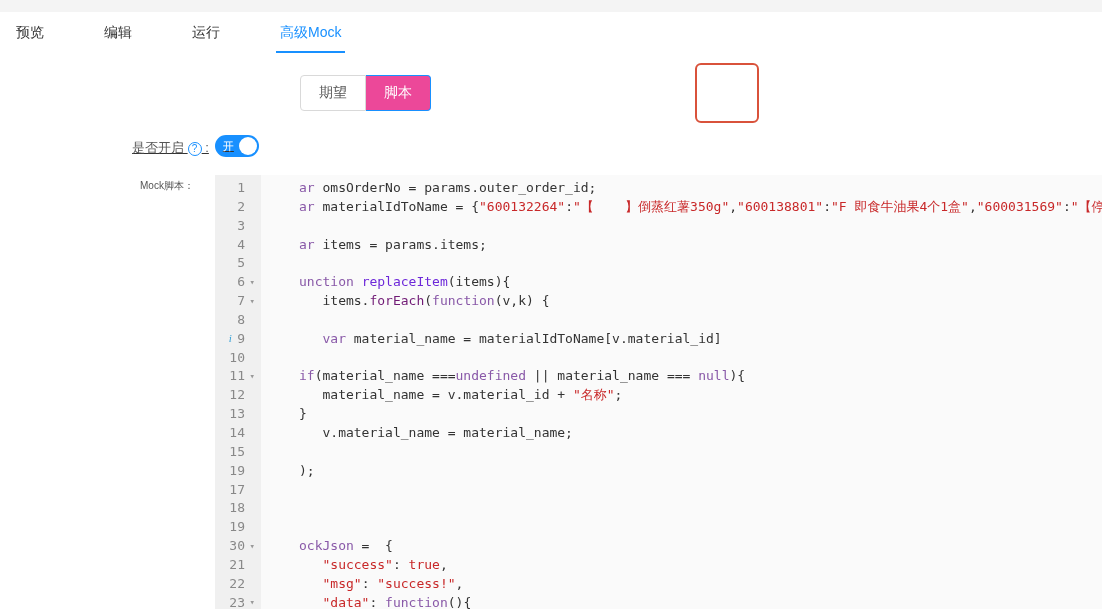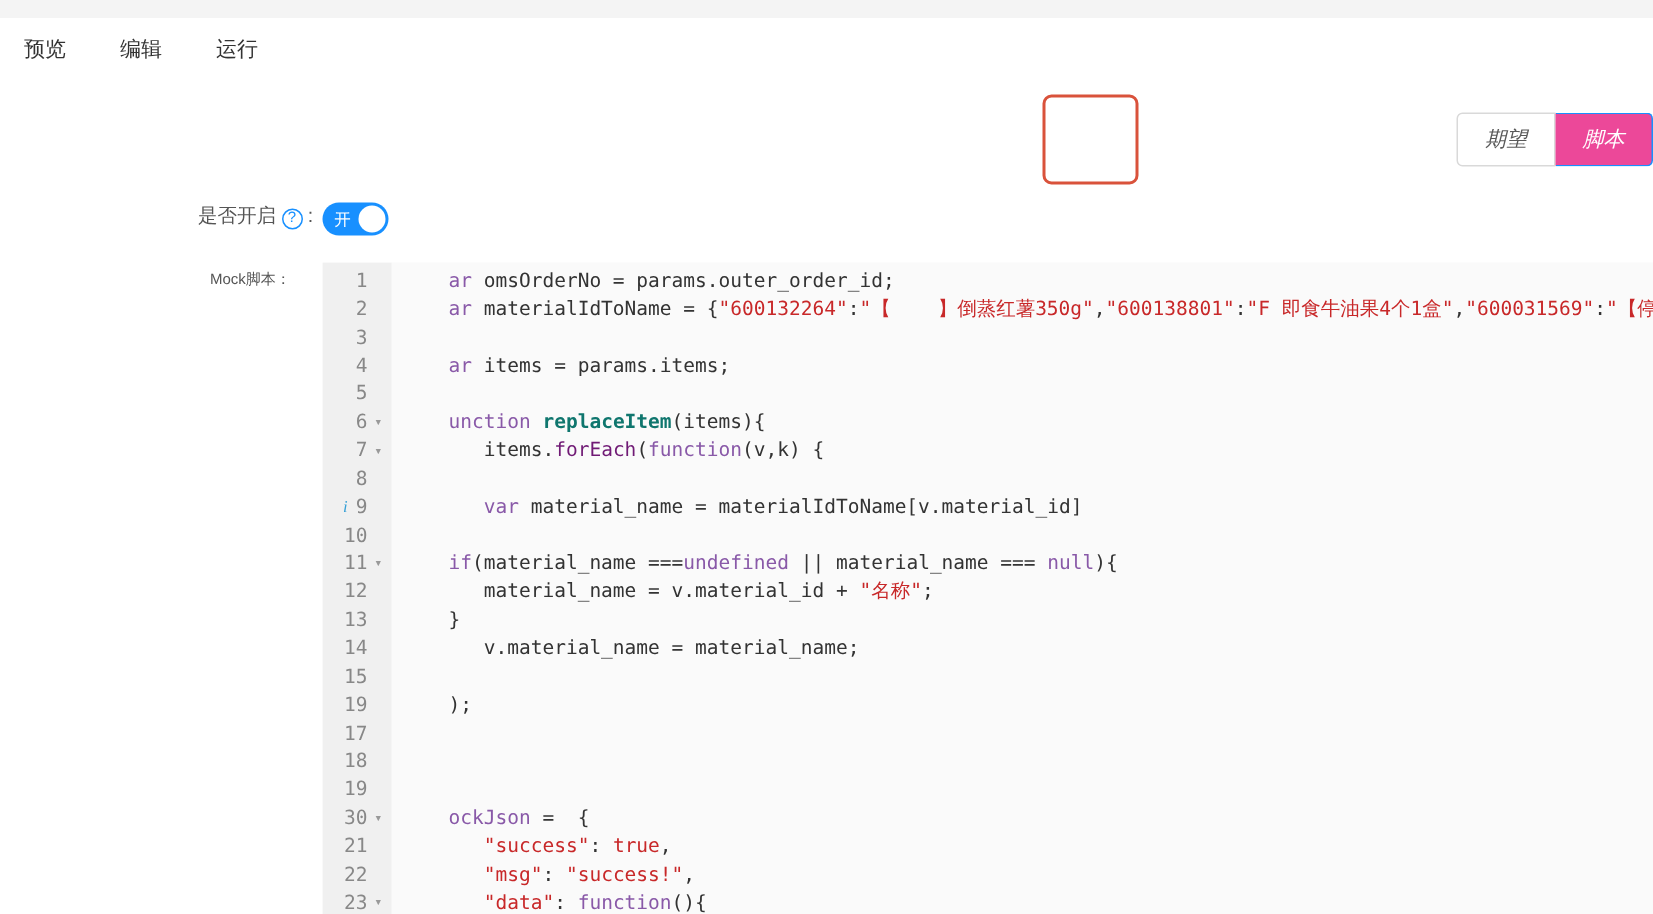--- a/index.html
+++ b/index.html
@@ -21,7 +21,7 @@
       display: flex;
       padding: 0 12px;
       border-bottom: 1px solid transparent;
-      gap: 28px;
+      gap: 52px;
       align-items: flex-end;
     }
     .tab-item {

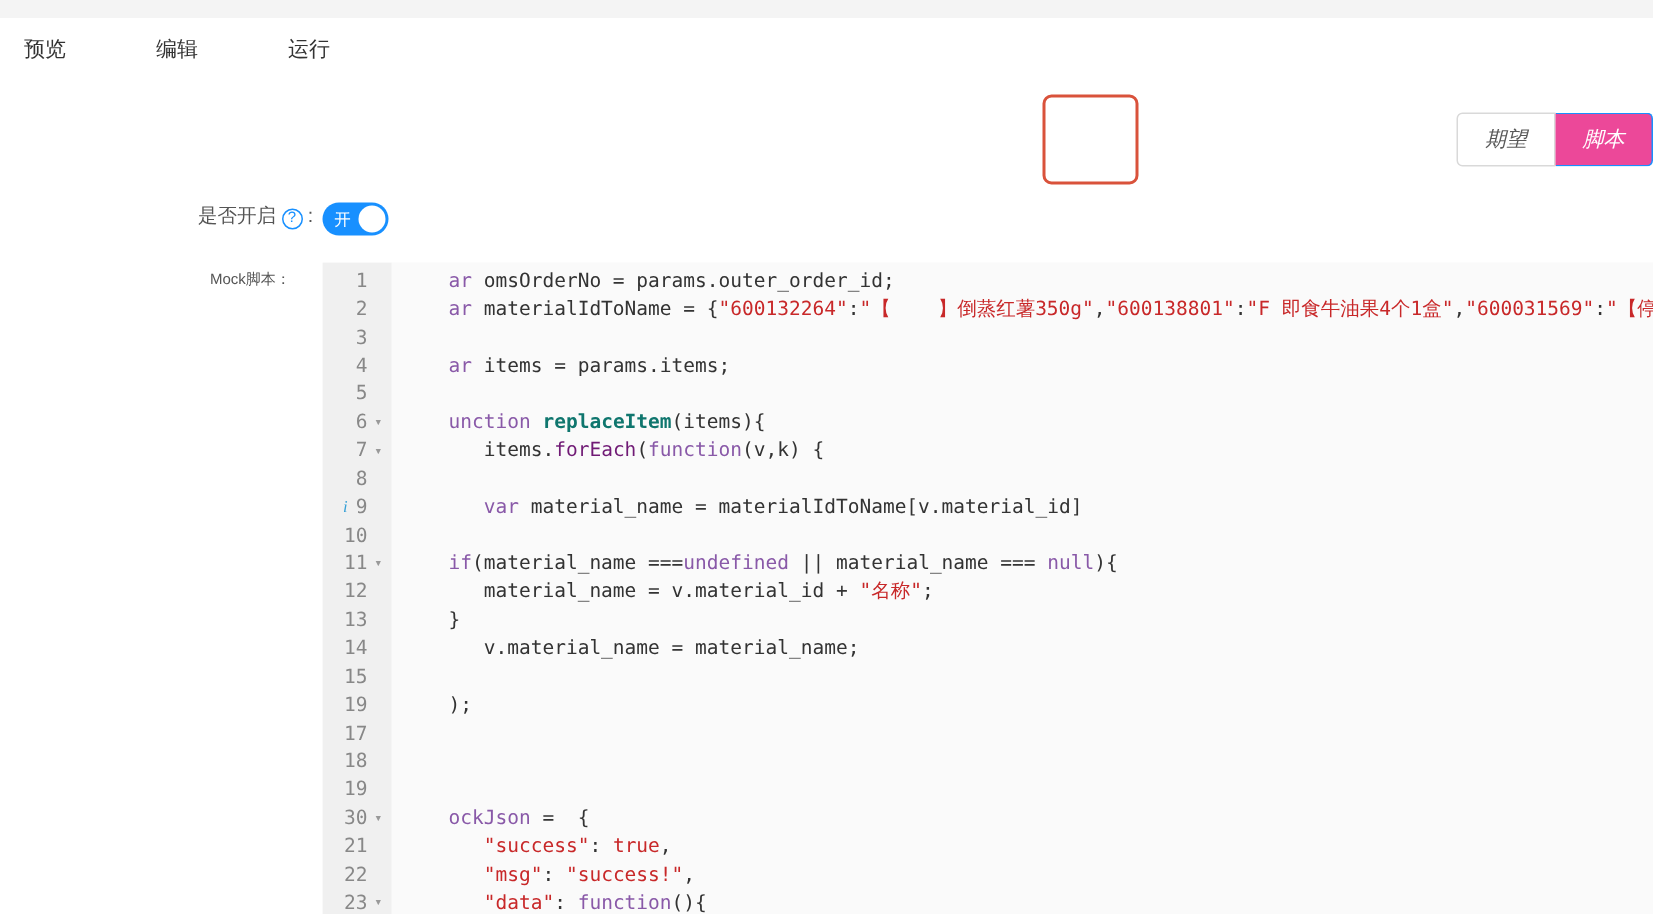--- a/index.html
+++ b/index.html
@@ -215,6 +215,7 @@
   <div class="tab-item">预览</div>
   <div class="tab-item">编辑</div>
   <div class="tab-item">运行</div>
+  <div class="tab-item active">高级Mock</div>
 </div>
 
 <div class="center-toggle">

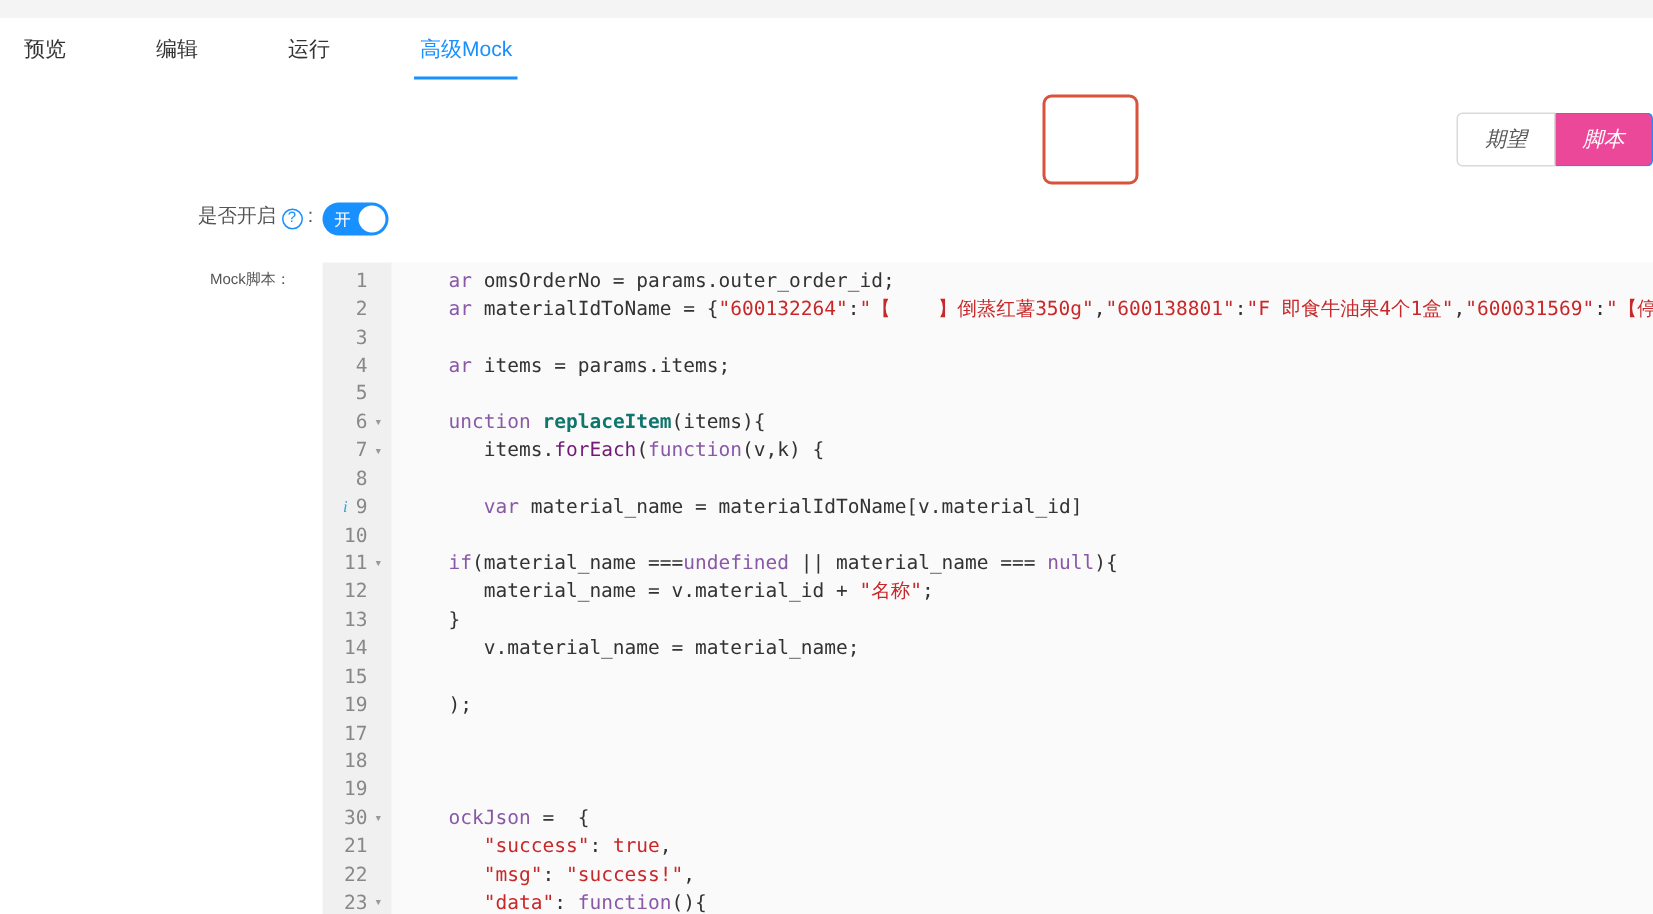--- a/index.html
+++ b/index.html
@@ -44,10 +44,9 @@
 
     .center-toggle {
       display: flex;
-      justify-content: flex-end;
+      justify-content: flex-start;
       margin: 22px 0 20px 0;
       position: relative;
-      font-style: italic;
     }
     .toggle-highlight {
       position: absolute;

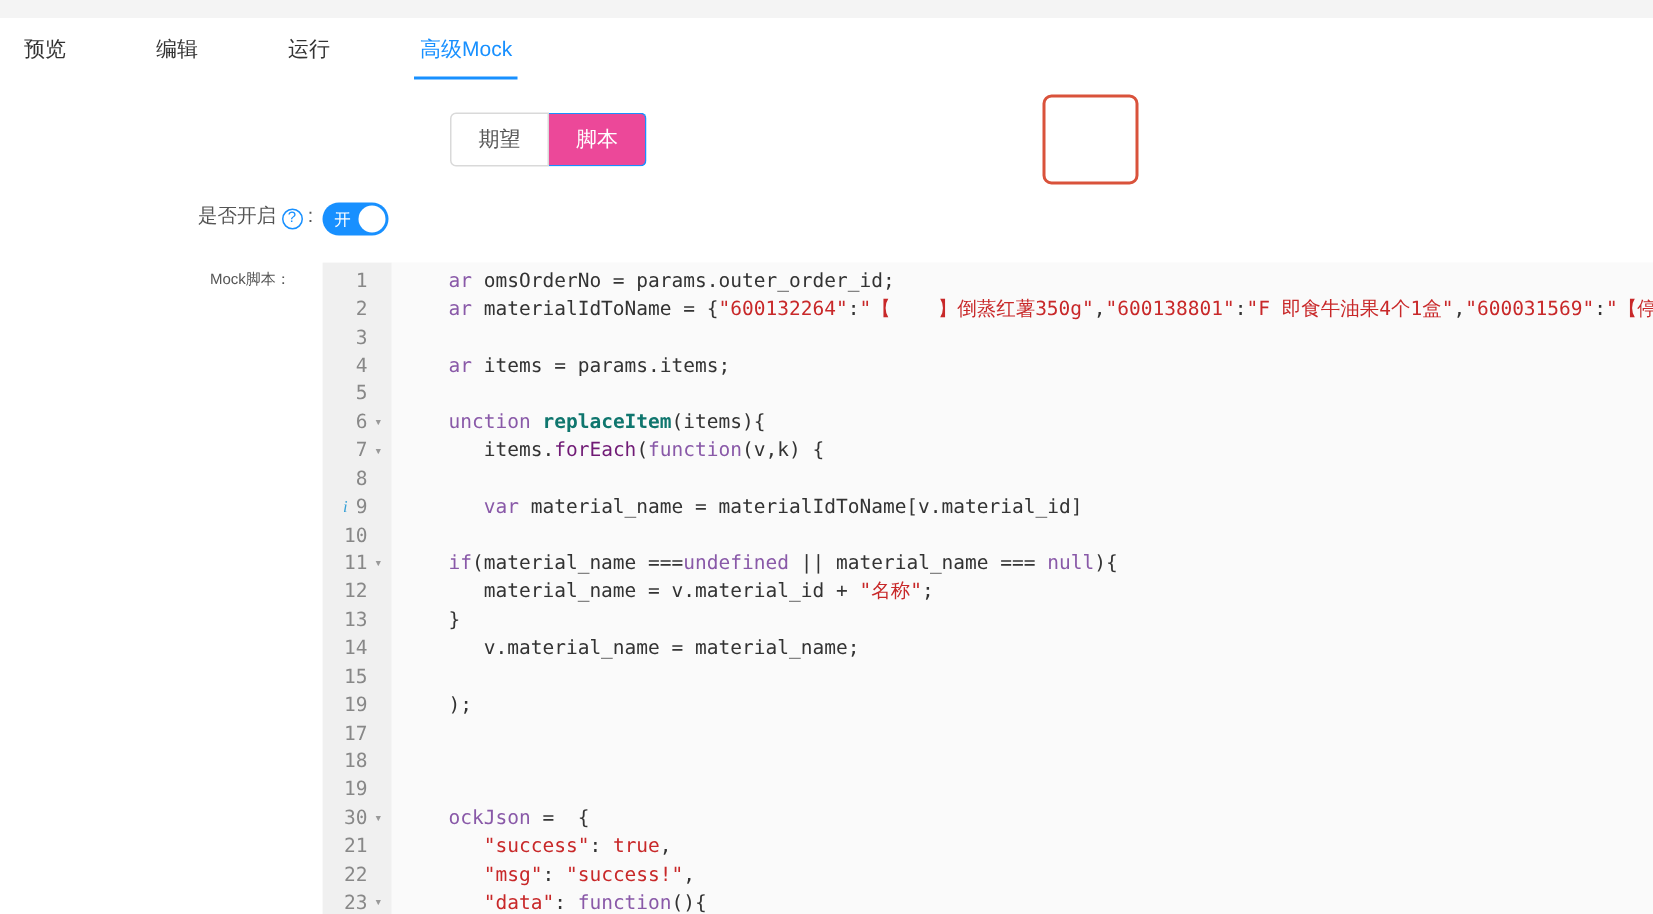--- a/index.html
+++ b/index.html
@@ -87,9 +87,10 @@
 
     .row {
       display: flex;
-      align-items: flex-start;
+      align-items: flex-end;
       padding: 4px 0 4px 132px;
       gap: 6px;
+      text-decoration: underline;
     }
     .row-label {
       font-size: 13px;

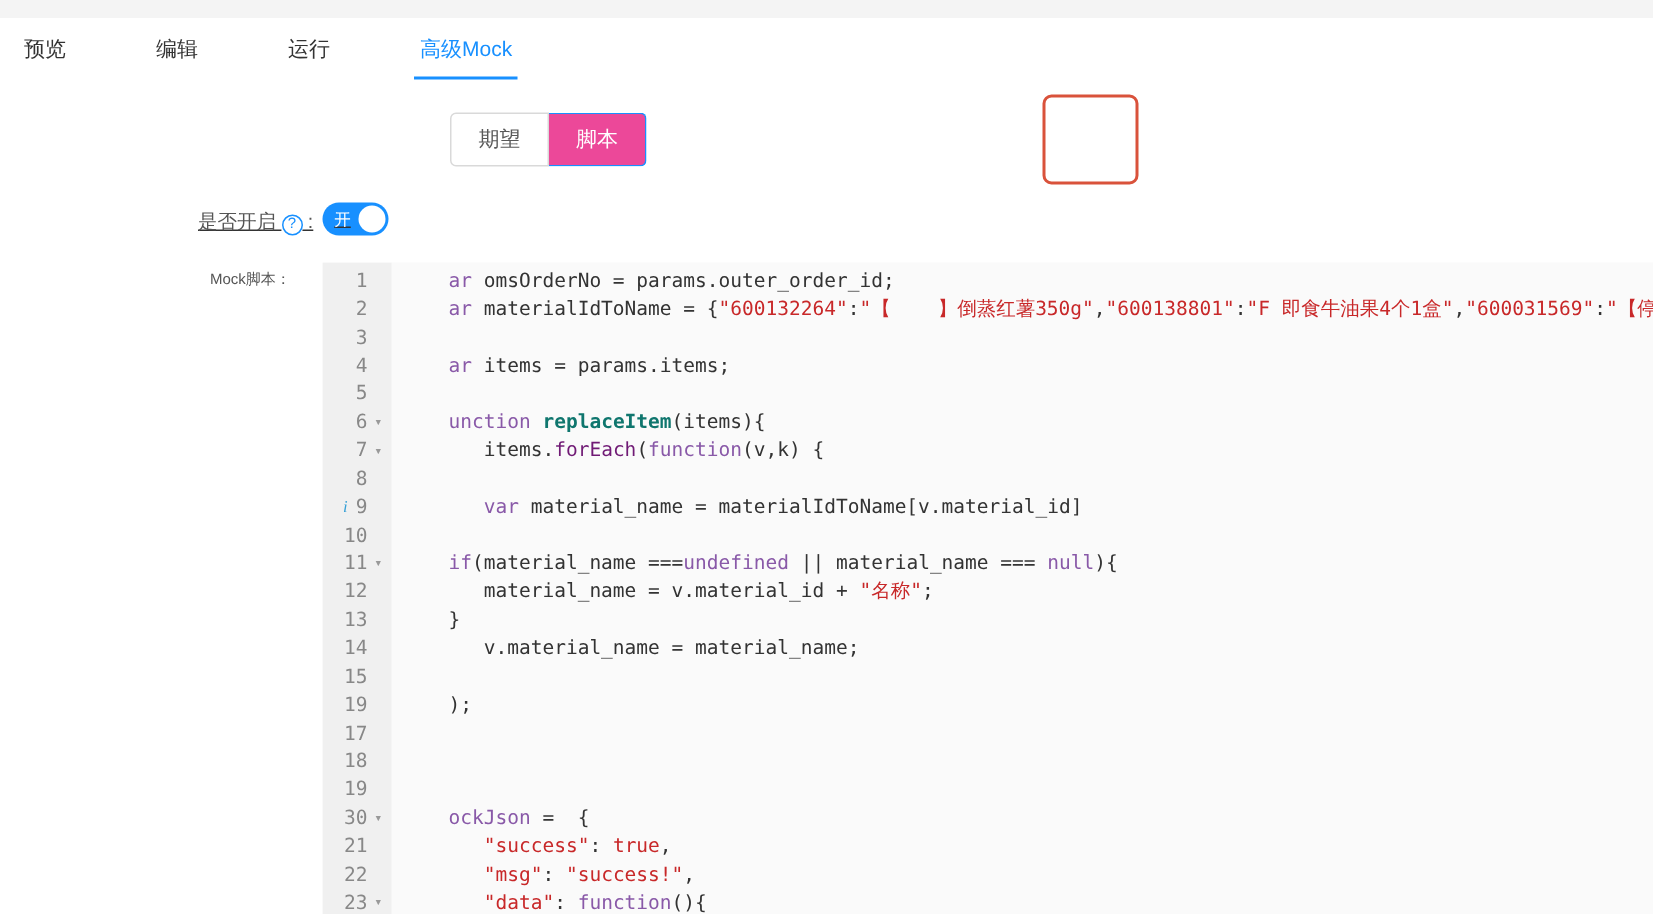--- a/index.html
+++ b/index.html
@@ -204,7 +204,7 @@
     .str  { color: #c82829; }
     .prop { color: #c82829; }
     .bool { color: #c82829; }
-    .fnName { color: #0f766e; font-weight: bold; }
+    .fnName { color: #6d28d9; }
   </style>
 </head>
 <body>

